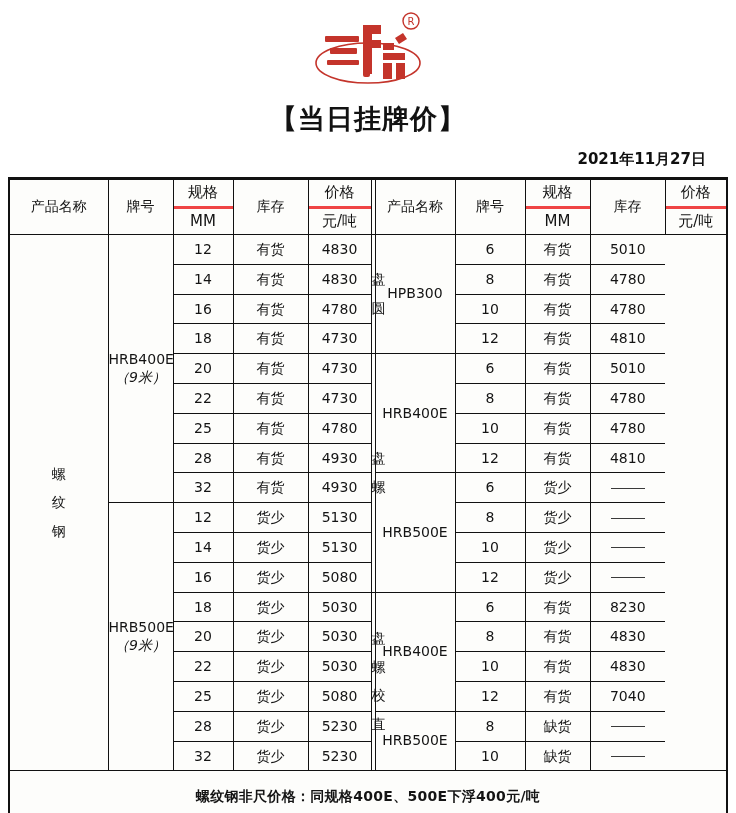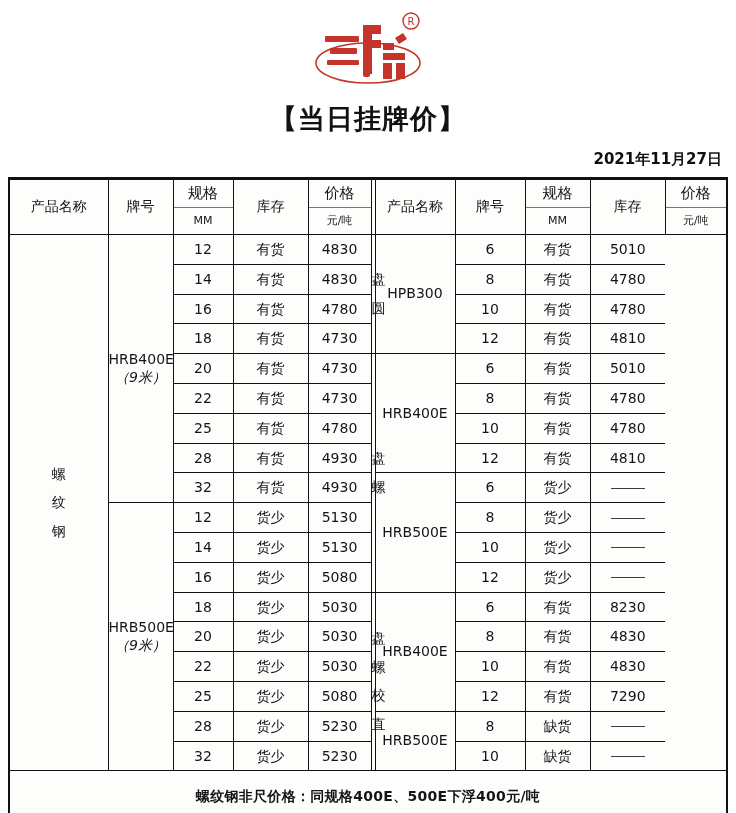--- a/index.html
+++ b/index.html
@@ -48,7 +48,7 @@
   .date-row {
     width: 736px;
     text-align: right;
-    padding-right: 8px;
+    padding-right: 24px;
     box-sizing: border-box;
     margin-top: 16px;
     margin-bottom: 4px;

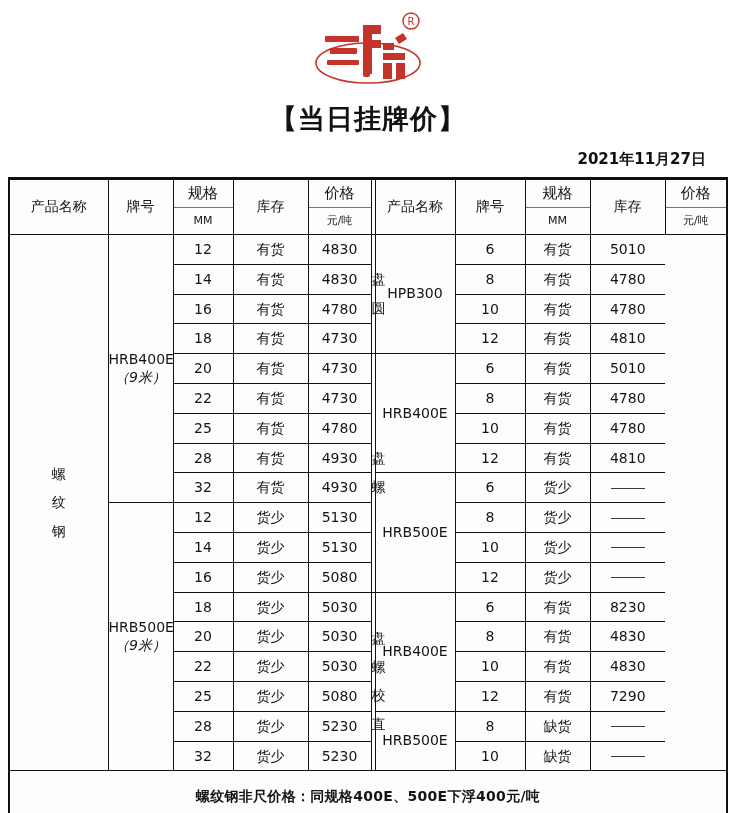--- a/index.html
+++ b/index.html
@@ -105,7 +105,7 @@
     display: flex;
     align-items: center;
     justify-content: center;
-    border-bottom: 1px solid #ef4444;
+    border-bottom: 3px solid #ef4444;
     font-size: 15px;
   }
   .hdr-two .bot {

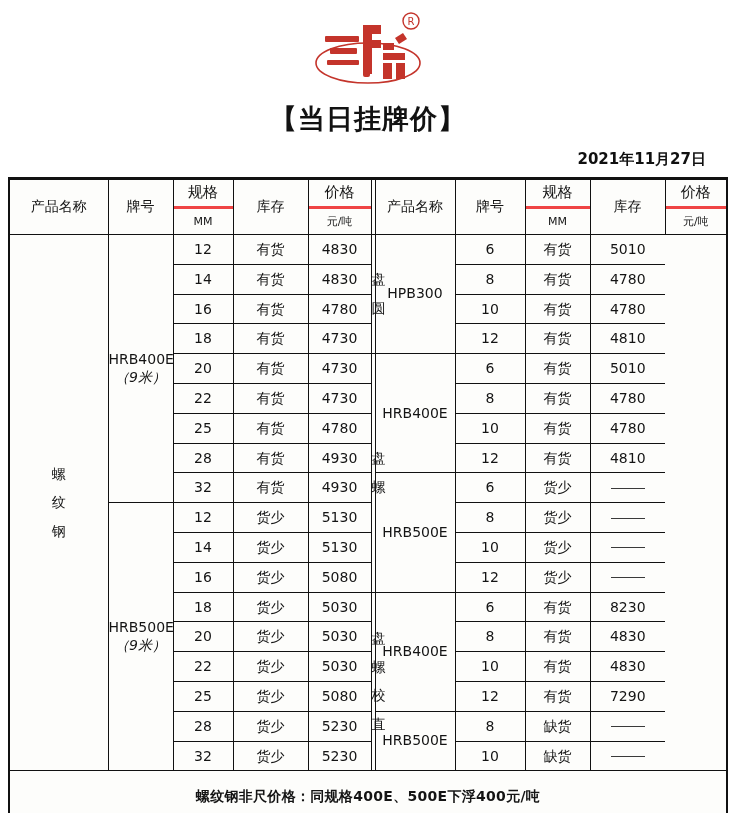--- a/index.html
+++ b/index.html
@@ -113,7 +113,7 @@
     display: flex;
     align-items: center;
     justify-content: center;
-    font-size: 11px;
+    font-size: 15px;
   }
   .row-cell { height: 28.8px; line-height: 28.8px; font-size: 14px; }
   .grp-cell { font-size: 14px; line-height: 1.25; }

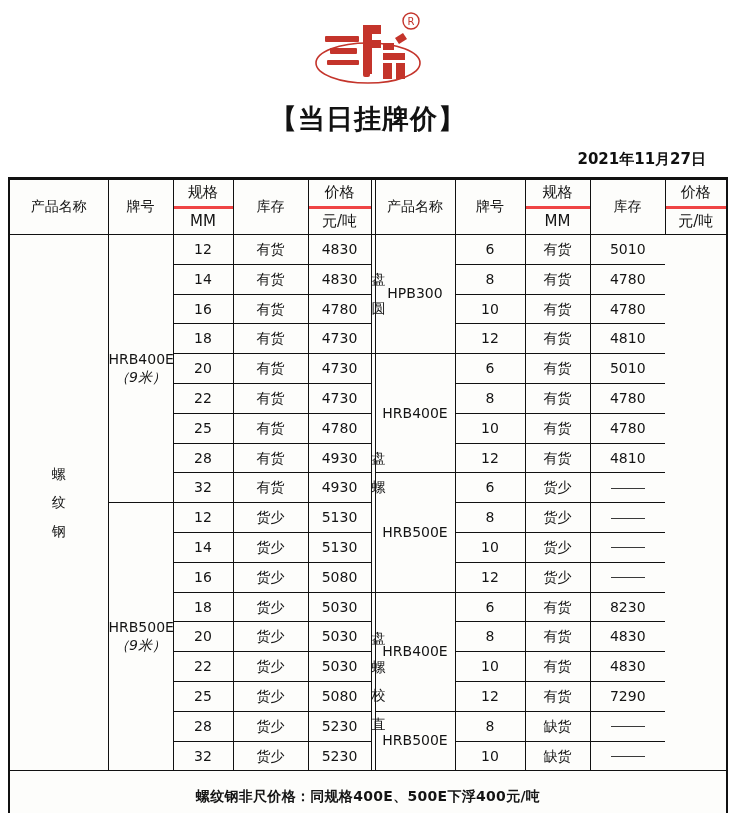--- a/index.html
+++ b/index.html
@@ -380,7 +380,7 @@
           <td class="row-cell">5080</td>
           <td class="row-cell">12</td>
           <td class="row-cell">有货</td>
-          <td class="row-cell outer-r">7290</td>
+          <td class="row-cell outer-r">7040</td>
         </tr>
         <tr>
           <td class="row-cell">28</td>

